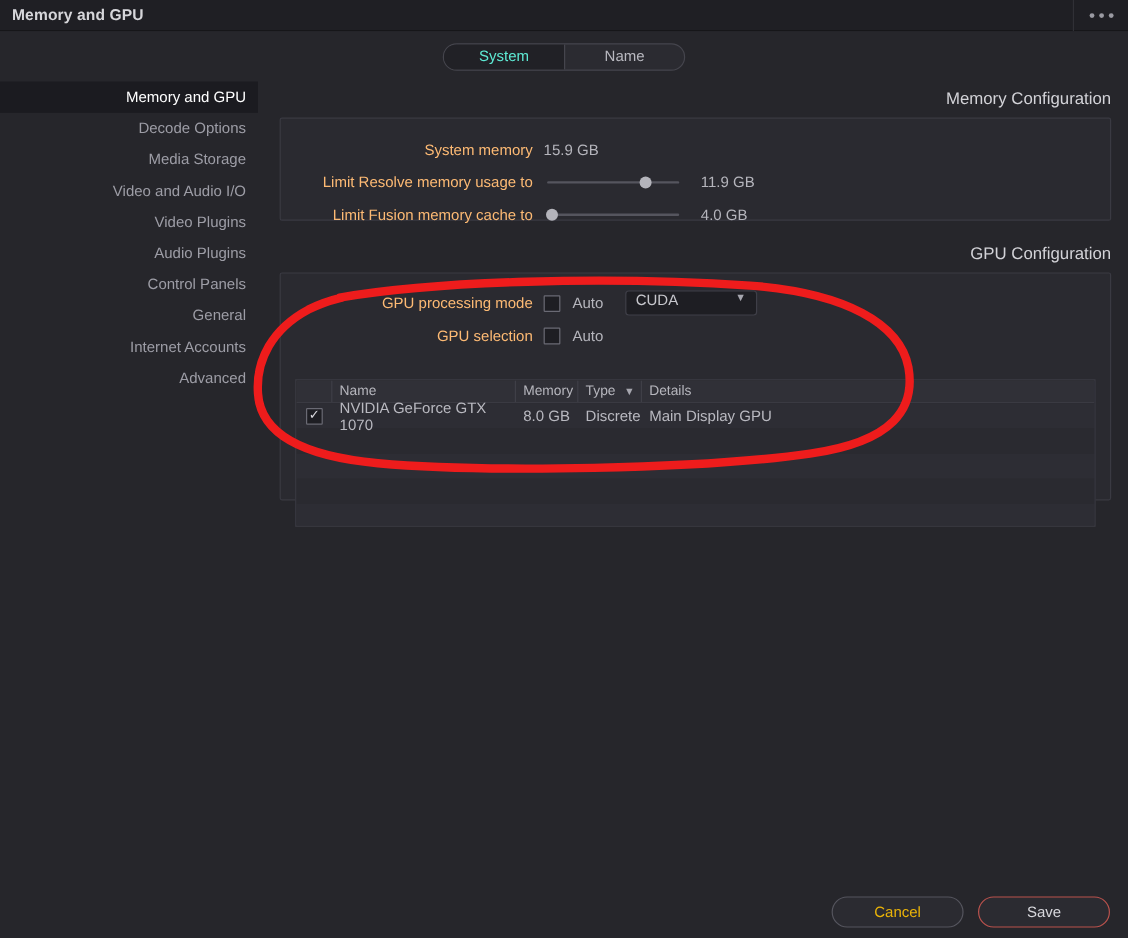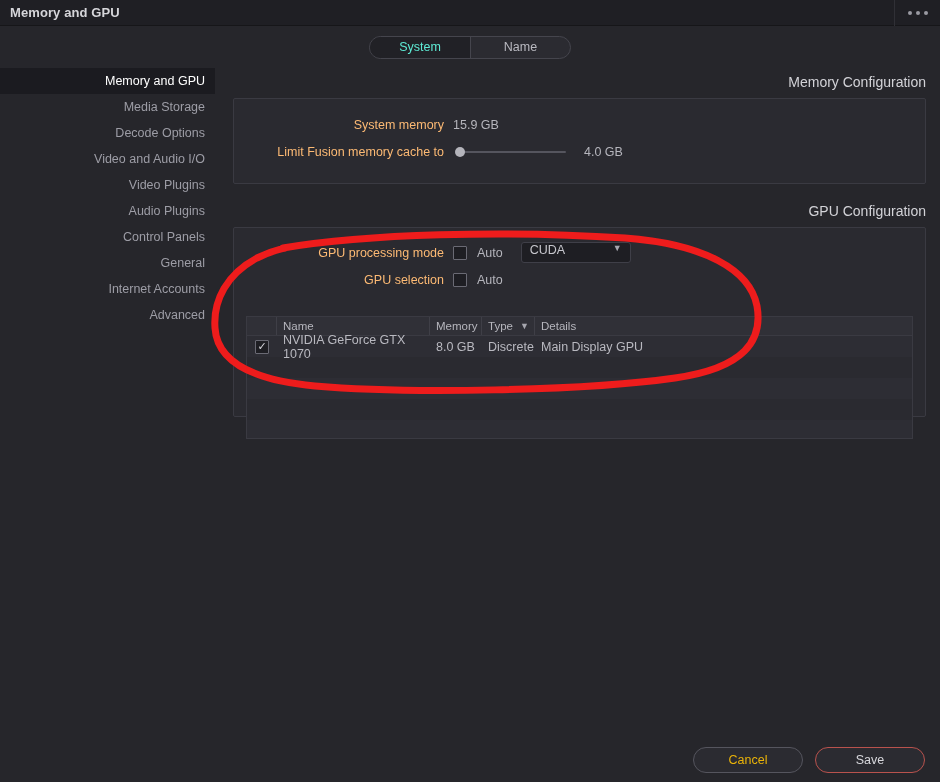--- a/index.html
+++ b/index.html
@@ -216,8 +216,8 @@
 
 <div class="sidebar">
   <div class="side-item active">Memory and GPU</div>
+  <div class="side-item">Decode Options</div>
   <div class="side-item">Media Storage</div>
-  <div class="side-item">Decode Options</div>
   <div class="side-item">Video and Audio I/O</div>
   <div class="side-item">Video Plugins</div>
   <div class="side-item">Audio Plugins</div>

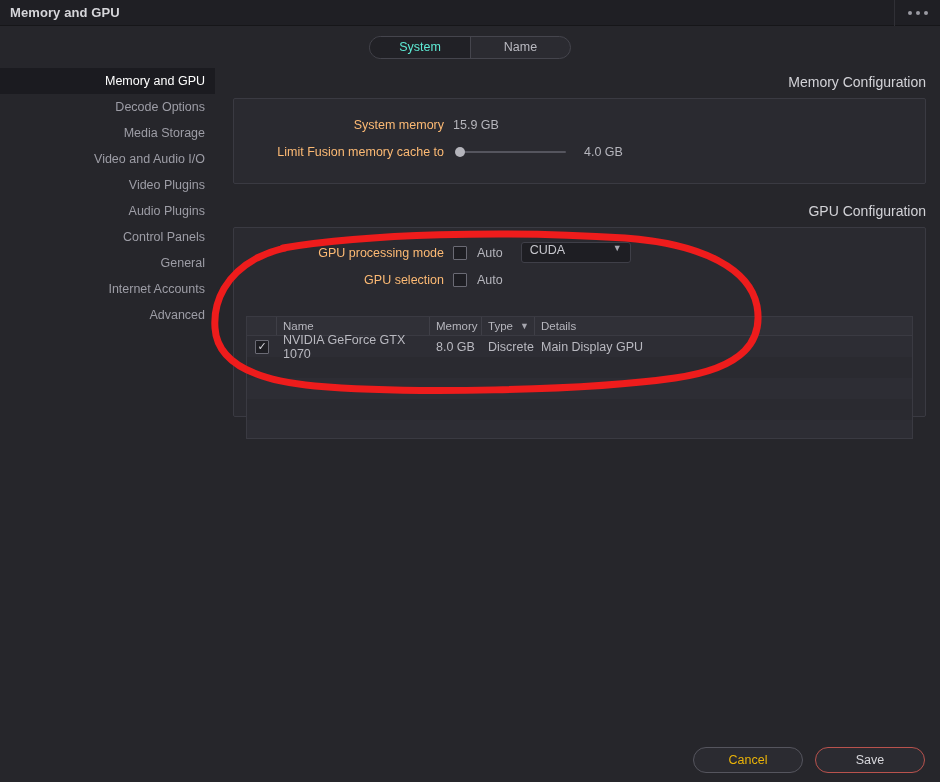--- a/index.html
+++ b/index.html
@@ -238,6 +238,14 @@
       <span class="row-value">15.9 GB</span>
     </div>
 
+    <div class="row">
+      <span class="row-label">Limit Resolve memory usage to</span>
+      <span class="slider">
+        <span class="slider-track"></span>
+        <span class="slider-knob" id="knob-resolve" style="left: 79.5px;"></span>
+      </span>
+      <span class="slider-suffix">11.9 GB</span>
+    </div>
 
     <div class="row">
       <span class="row-label">Limit Fusion memory cache to</span>

